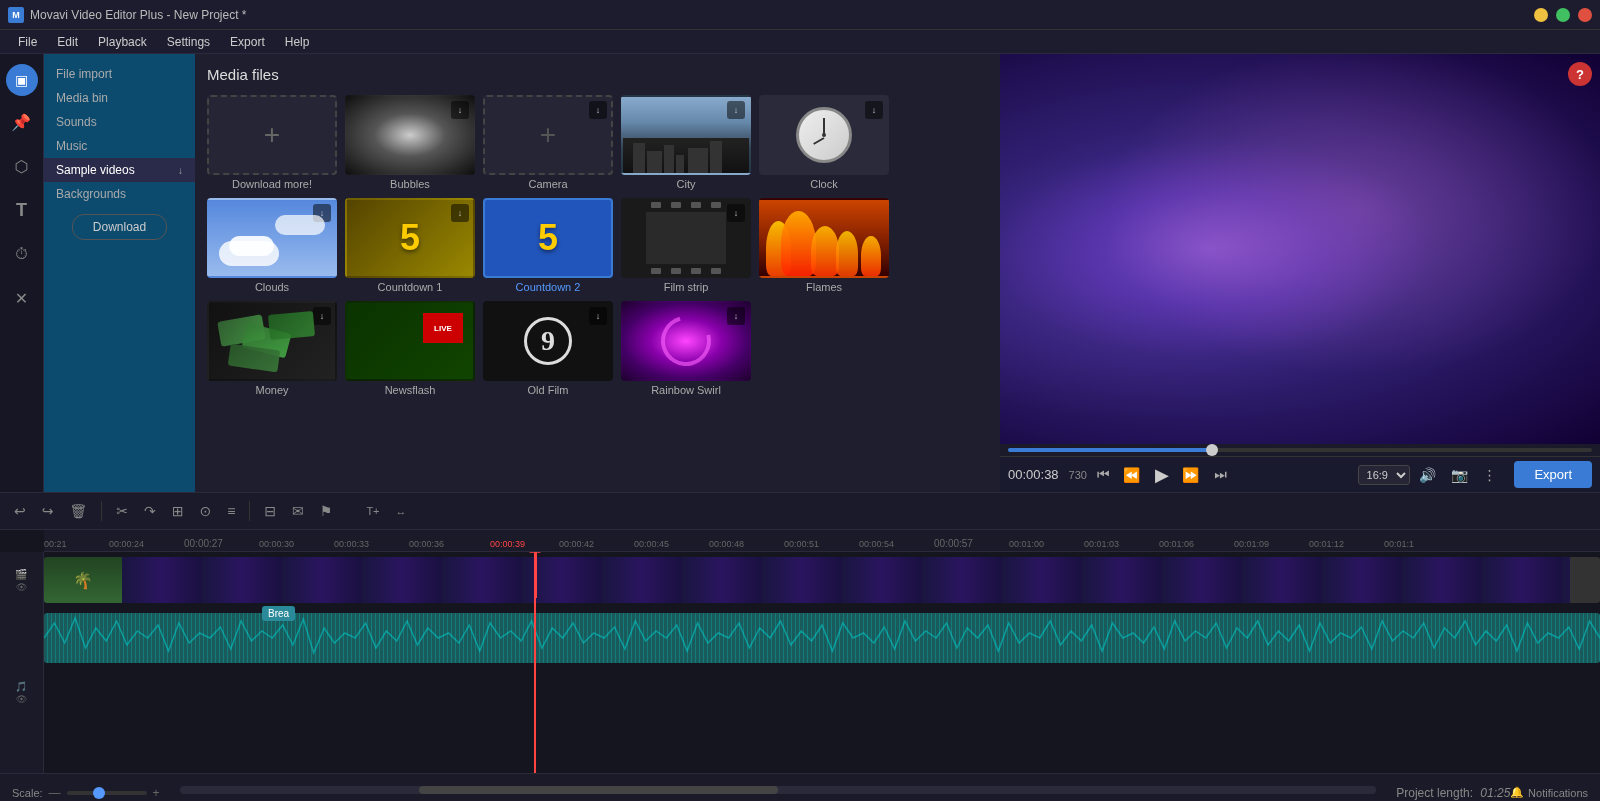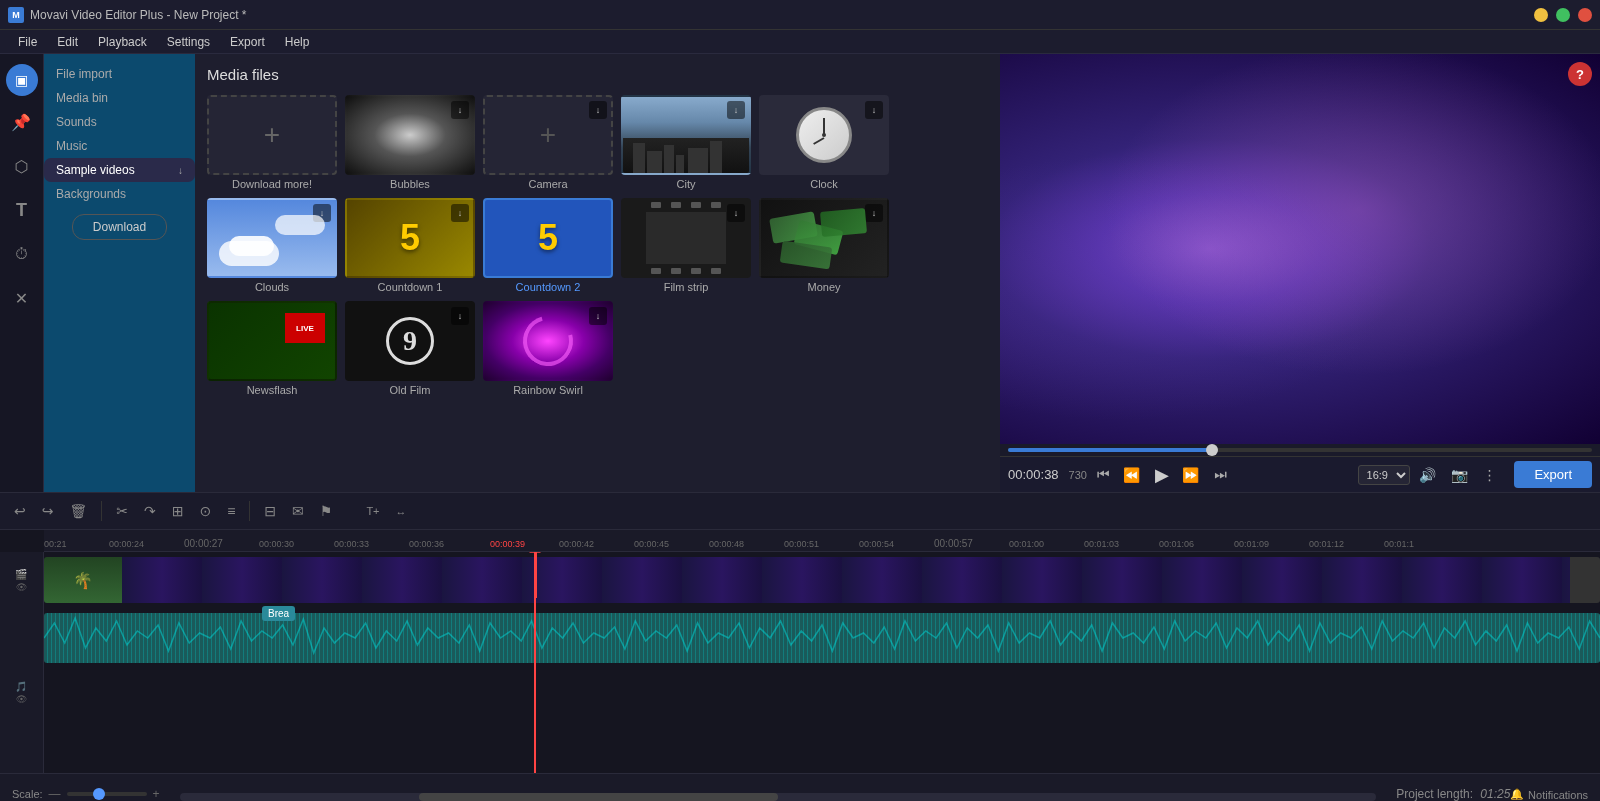--- a/index.html
+++ b/index.html
@@ -545,7 +545,7 @@
         <div class="sidebar-item">
           <span>Music</span>
         </div>
-        <div class="sidebar-item active" style="background:#2a2a4a;border-radius:7px;">
+        <div class="sidebar-item active" style="background:#2a2a4a;">
           <span style="color:white;">Sample videos</span>
           <span class="download-arrow" style="margin-left:auto;color:#aaa;">↓</span>
         </div>

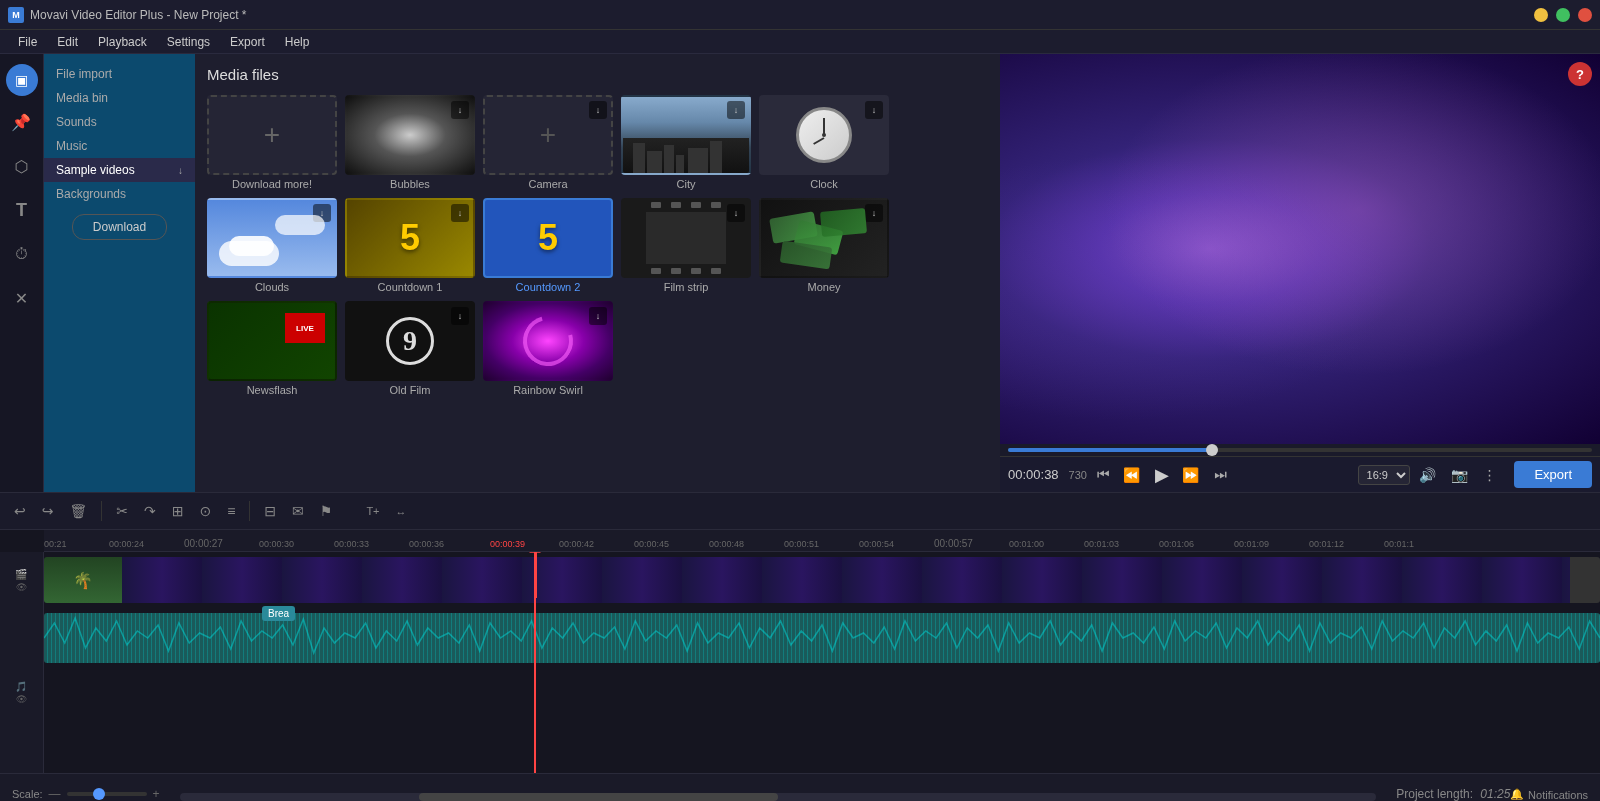--- a/index.html
+++ b/index.html
@@ -662,6 +662,17 @@
           <div class="media-label">Film strip</div>
         </div>
 
+        <div class="media-item">
+          <div class="media-thumb thumb-flames" style="background:linear-gradient(to top,#330000,#882200,#cc4400);">
+
+            <div style="position:absolute;bottom:0;left:5px;width:25px;height:55px;background:linear-gradient(to top,#ff4400,#ff8800,#ffcc00);border-radius:50% 50% 20% 20%;opacity:0.9;"></div>
+            <div style="position:absolute;bottom:0;left:20px;width:35px;height:65px;background:linear-gradient(to top,#ff2200,#ff6600,#ffaa00);border-radius:50% 50% 20% 20%;opacity:0.95;"></div>
+            <div style="position:absolute;bottom:0;left:50px;width:28px;height:50px;background:linear-gradient(to top,#ff3300,#ff7700,#ffbb00);border-radius:50% 50% 20% 20%;opacity:0.9;"></div>
+            <div style="position:absolute;bottom:0;left:75px;width:22px;height:45px;background:linear-gradient(to top,#ff4400,#ff8800,#ffcc00);border-radius:50% 50% 20% 20%;opacity:0.85;"></div>
+            <div style="position:absolute;bottom:0;left:100px;width:20px;height:40px;background:linear-gradient(to top,#ff3300,#ff7700,#ffbb00);border-radius:50% 50% 20% 20%;opacity:0.9;"></div>
+          </div>
+          <div class="media-label">Flames</div>
+        </div>
 
         <div class="media-item">
           <div class="media-thumb thumb-money" style="background:linear-gradient(135deg,#111,#222);">

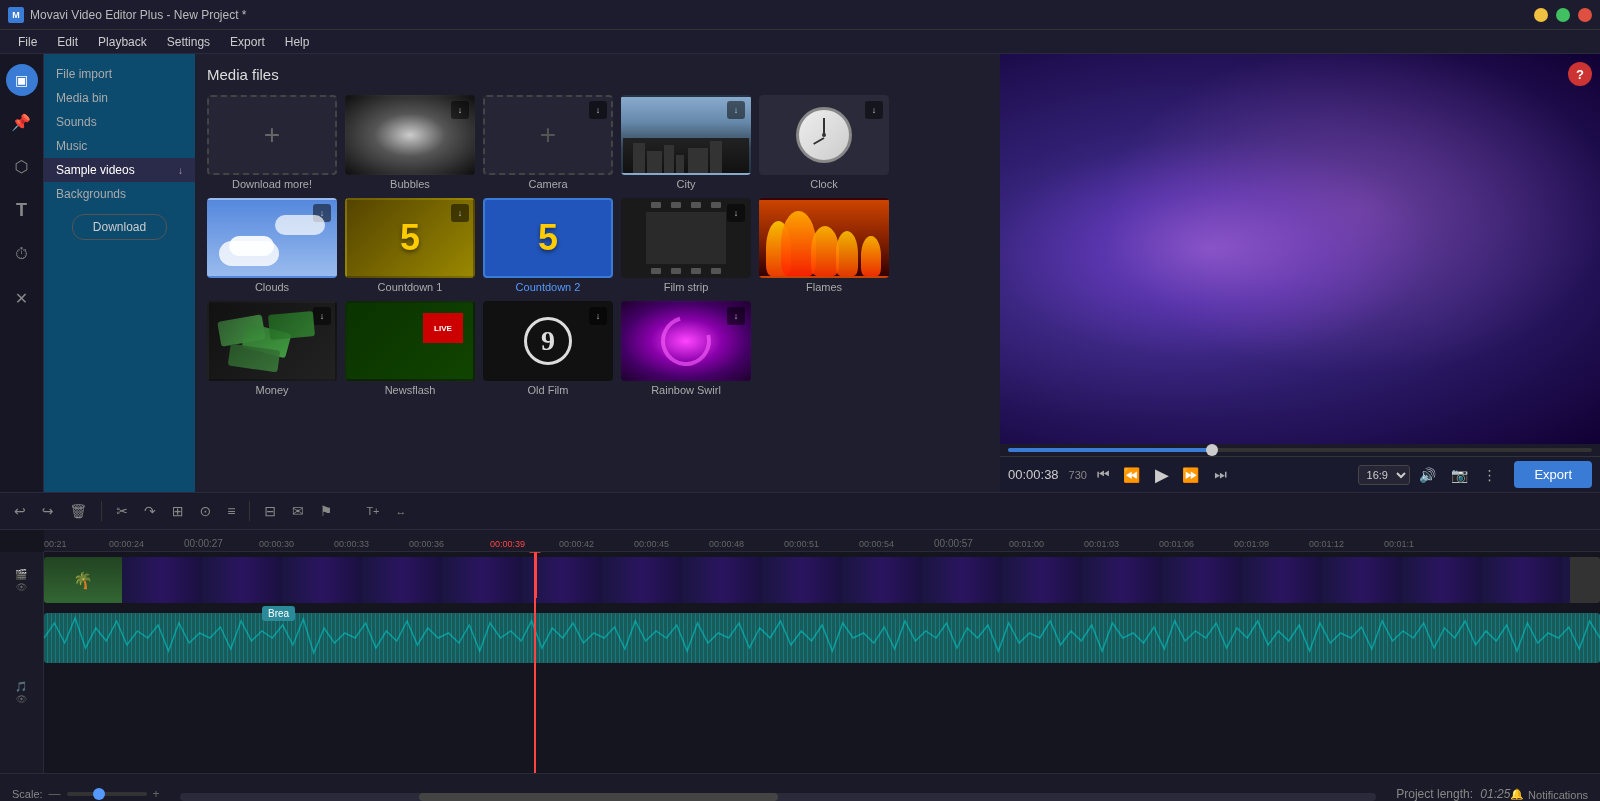--- a/index.html
+++ b/index.html
@@ -358,8 +358,8 @@
       height: 28px;
       background: #1a1a28;
       display: flex;
-      align-items: flex-end;
-      padding: 0 12px;
+      align-items: flex-start;
+      padding: 12px 12px;
       justify-content: space-between;
       border-top: 1px solid #2a2a3a;
     }

